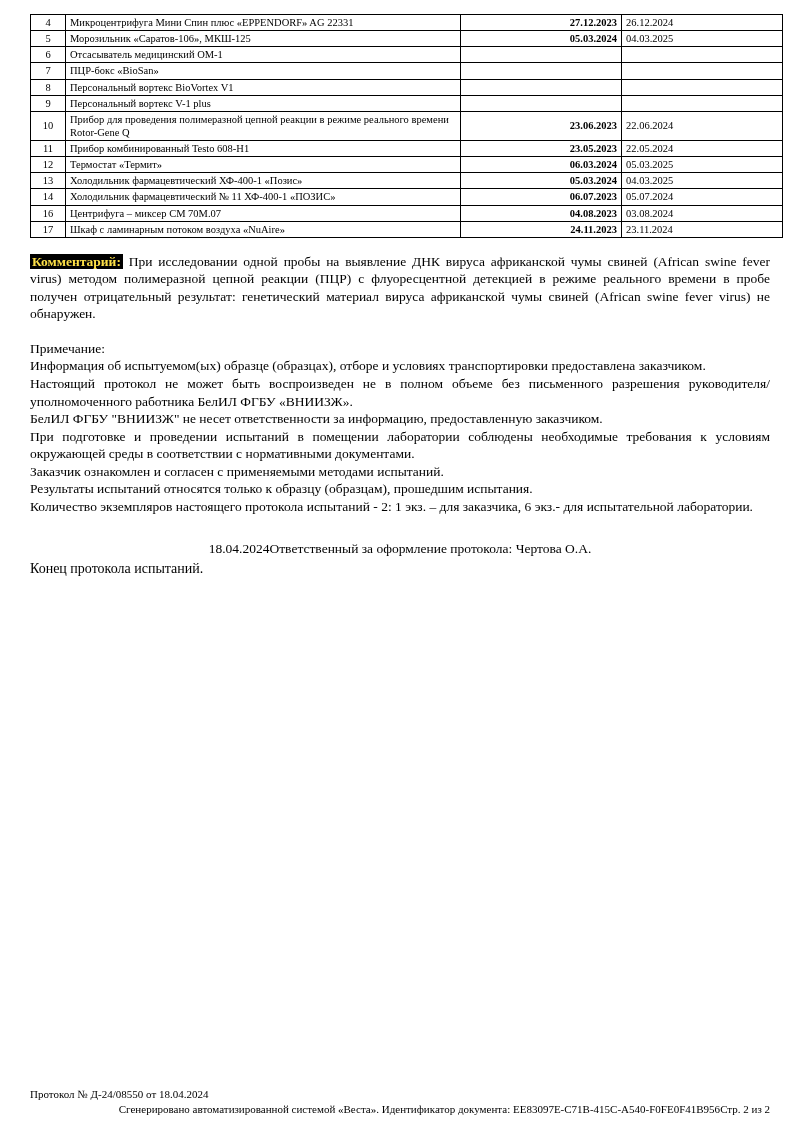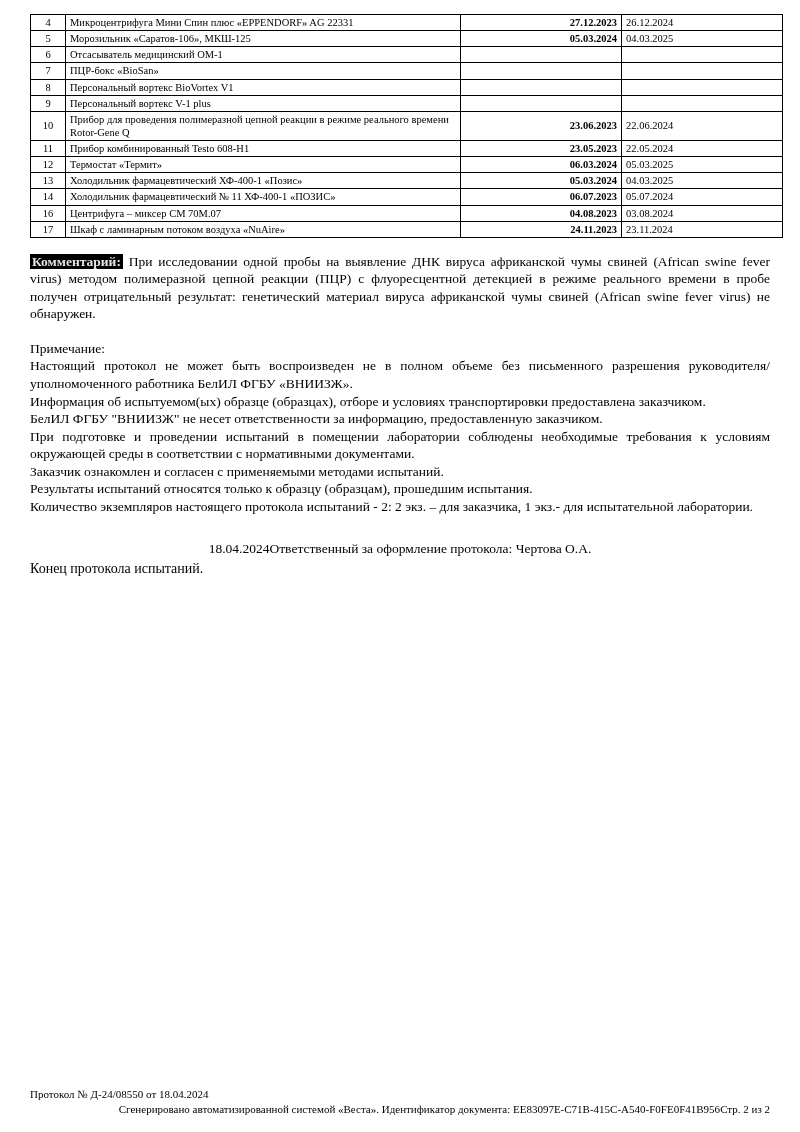--- a/index.html
+++ b/index.html
@@ -42,7 +42,7 @@
   .comment-label {
     font-weight: bold;
     background: #000000;
-    color: #e5e5e5;
+    color: #fde047;
     padding: 0 2px;
   }
   .note-block { margin-top: 17px; }

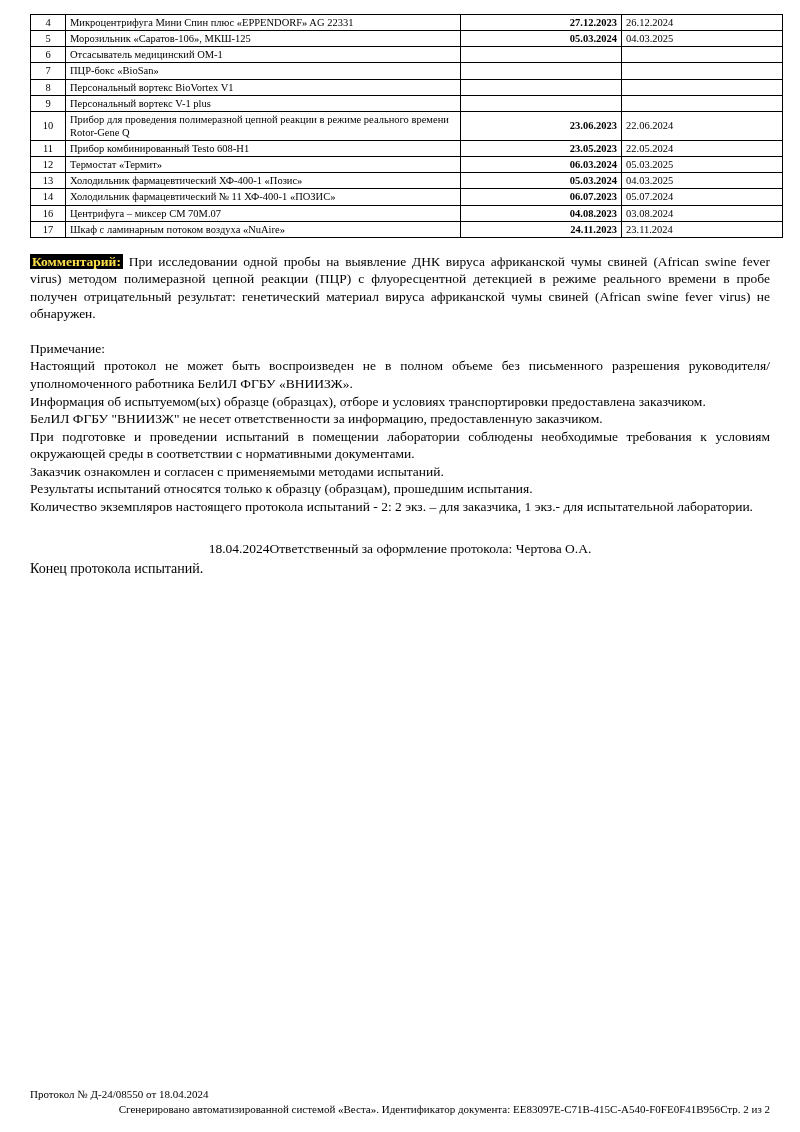--- a/index.html
+++ b/index.html
@@ -169,8 +169,8 @@
   <div class="body-text note-block">
     <p>Примечание:</p>
     <div>
+        <p class="note-line">Информация об испытуемом(ых) образце (образцах), отборе и условиях транспортировки предоставлена заказчиком.</p>
         <p class="note-line">Настоящий протокол не может быть воспроизведен не в полном объеме без письменного разрешения руководителя/уполномоченного работника БелИЛ ФГБУ «ВНИИЗЖ».</p>
-        <p class="note-line">Информация об испытуемом(ых) образце (образцах), отборе и условиях транспортировки предоставлена заказчиком.</p>
         <p class="note-line">БелИЛ ФГБУ "ВНИИЗЖ" не несет ответственности за информацию, предоставленную заказчиком.</p>
         <p class="note-line">При подготовке и проведении испытаний в помещении лаборатории соблюдены необходимые требования к условиям окружающей среды в соответствии с нормативными документами.</p>
         <p class="note-line">Заказчик ознакомлен и согласен с применяемыми методами испытаний.</p>

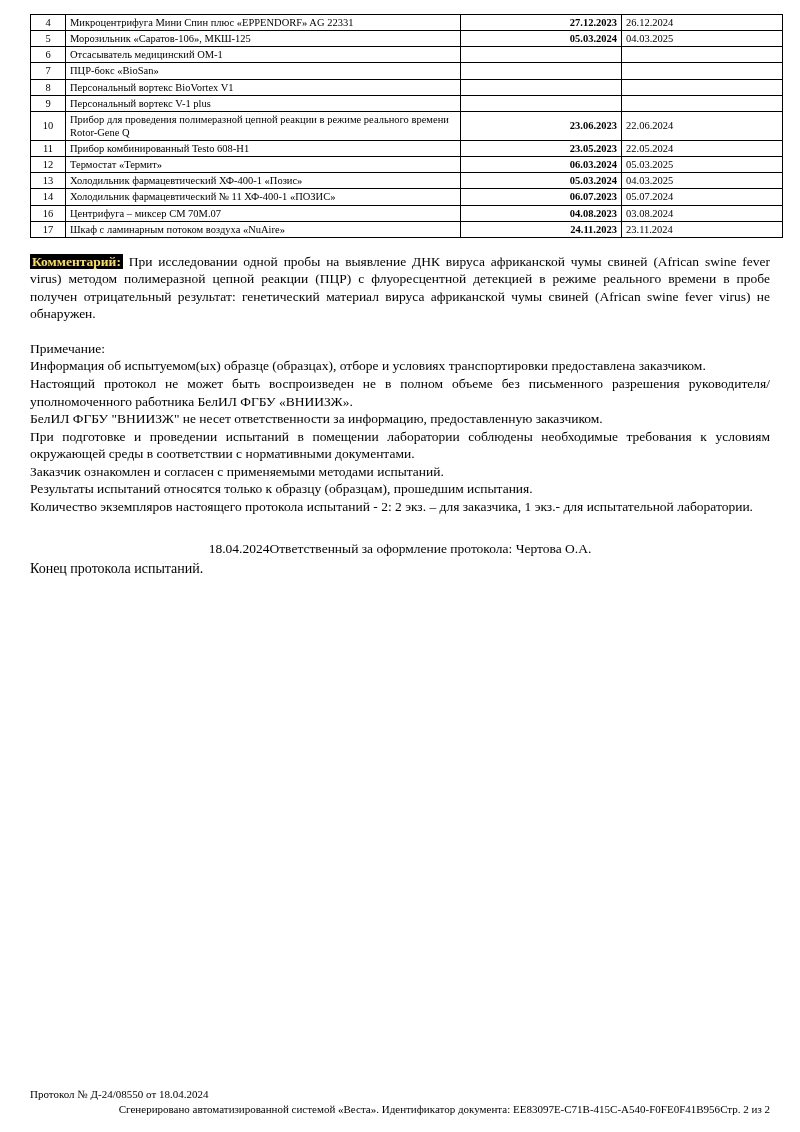--- a/index.html
+++ b/index.html
@@ -175,7 +175,7 @@
         <p class="note-line">При подготовке и проведении испытаний в помещении лаборатории соблюдены необходимые требования к условиям окружающей среды в соответствии с нормативными документами.</p>
         <p class="note-line">Заказчик ознакомлен и согласен с применяемыми методами испытаний.</p>
         <p class="note-line bold">Результаты испытаний относятся только к образцу (образцам), прошедшим испытания.</p>
-        <p class="note-line">Количество экземпляров настоящего протокола испытаний - 2: 2 экз. – для заказчика, 1 экз.- для испытательной лаборатории.</p>
+        <p class="note-line">Количество экземпляров настоящего протокола испытаний - 2: 1 экз. – для заказчика, 6 экз.- для испытательной лаборатории.</p>
       </div>
   </div>
 

